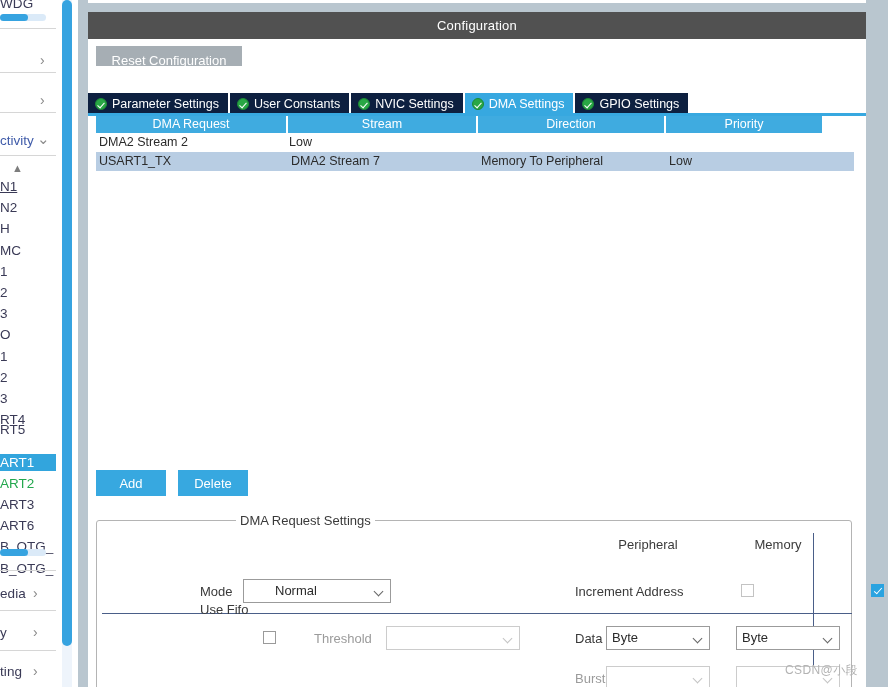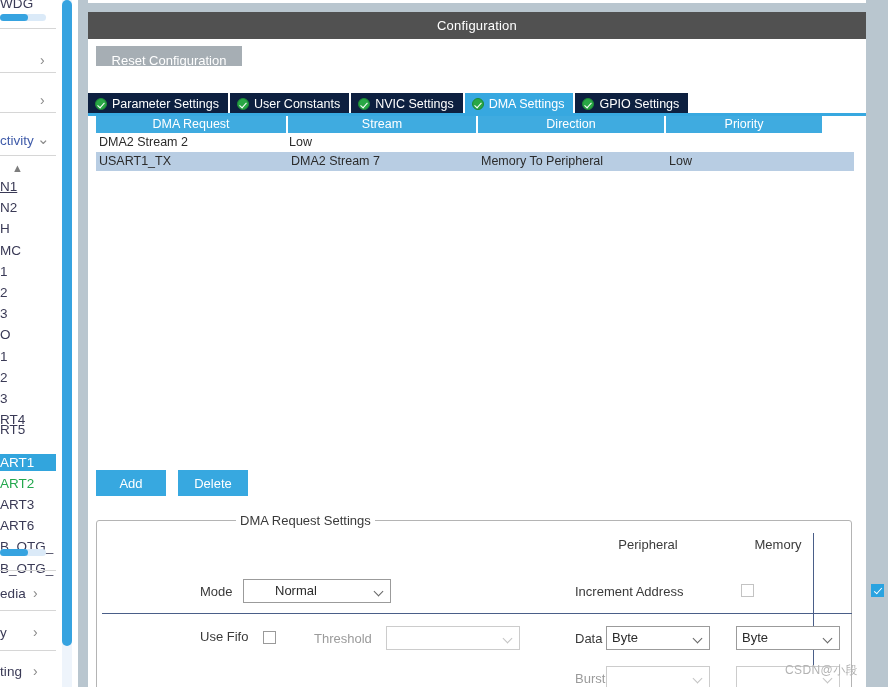--- a/index.html
+++ b/index.html
@@ -542,7 +542,7 @@
     <div class="cbox light" style="left:653px; top:572px;"></div>
     <div class="cbox checked" style="left:783px; top:572px;"></div>
 
-    <div class="form-label" style="left:112px; top:617px;">Use Fifo</div>
+    <div class="form-label" style="left:112px; top:590px;">Use Fifo</div>
     <div class="cbox" style="left:175px; top:619px;"></div>
 
     <div class="form-label dim" style="left:226px; top:619px;">Threshold</div>

